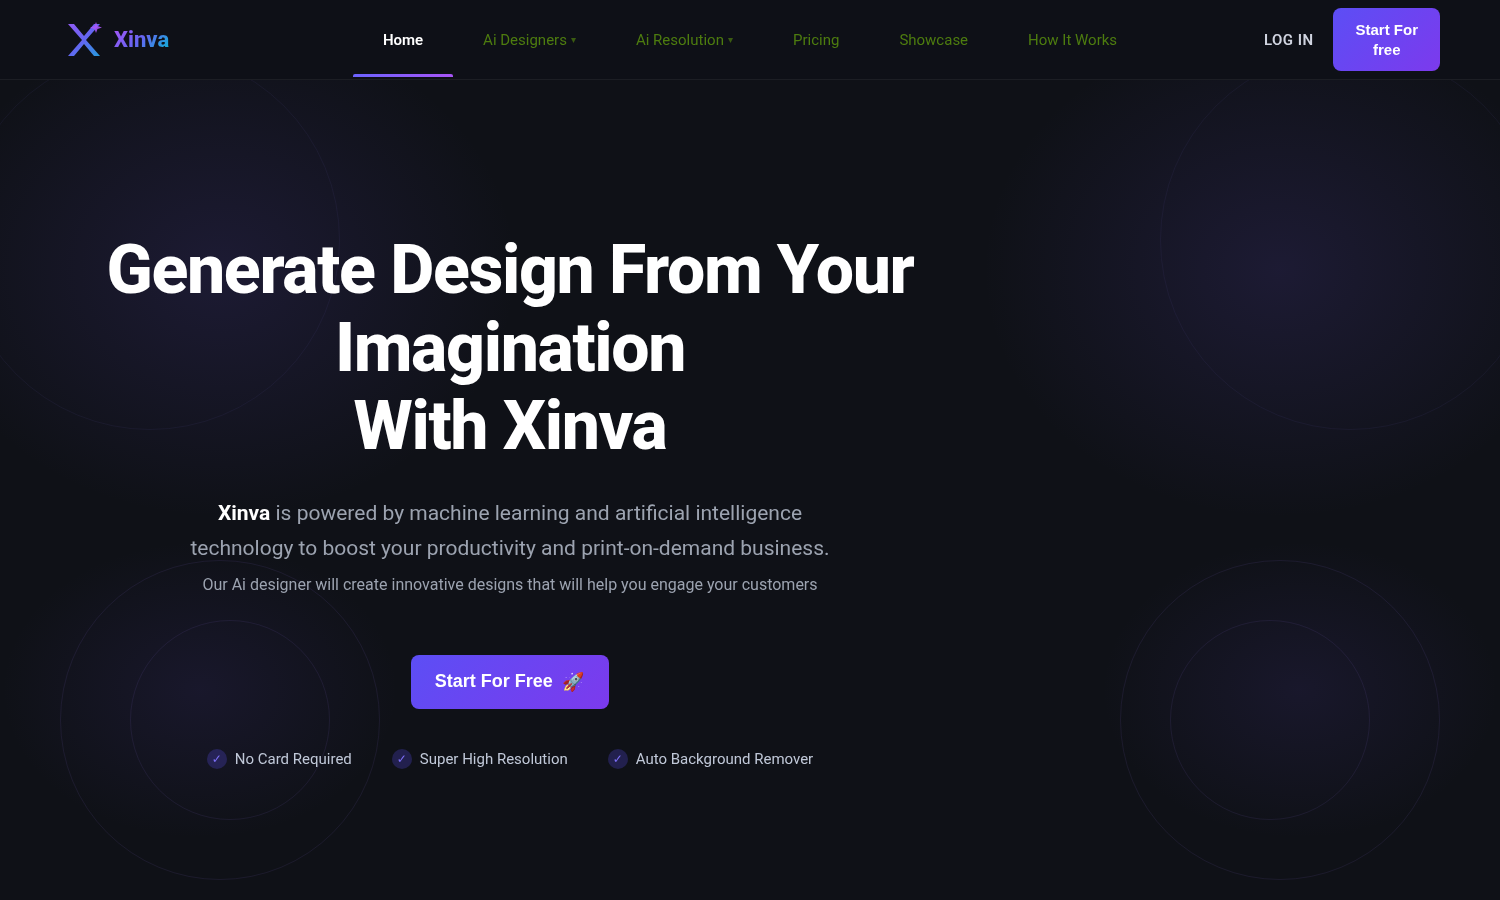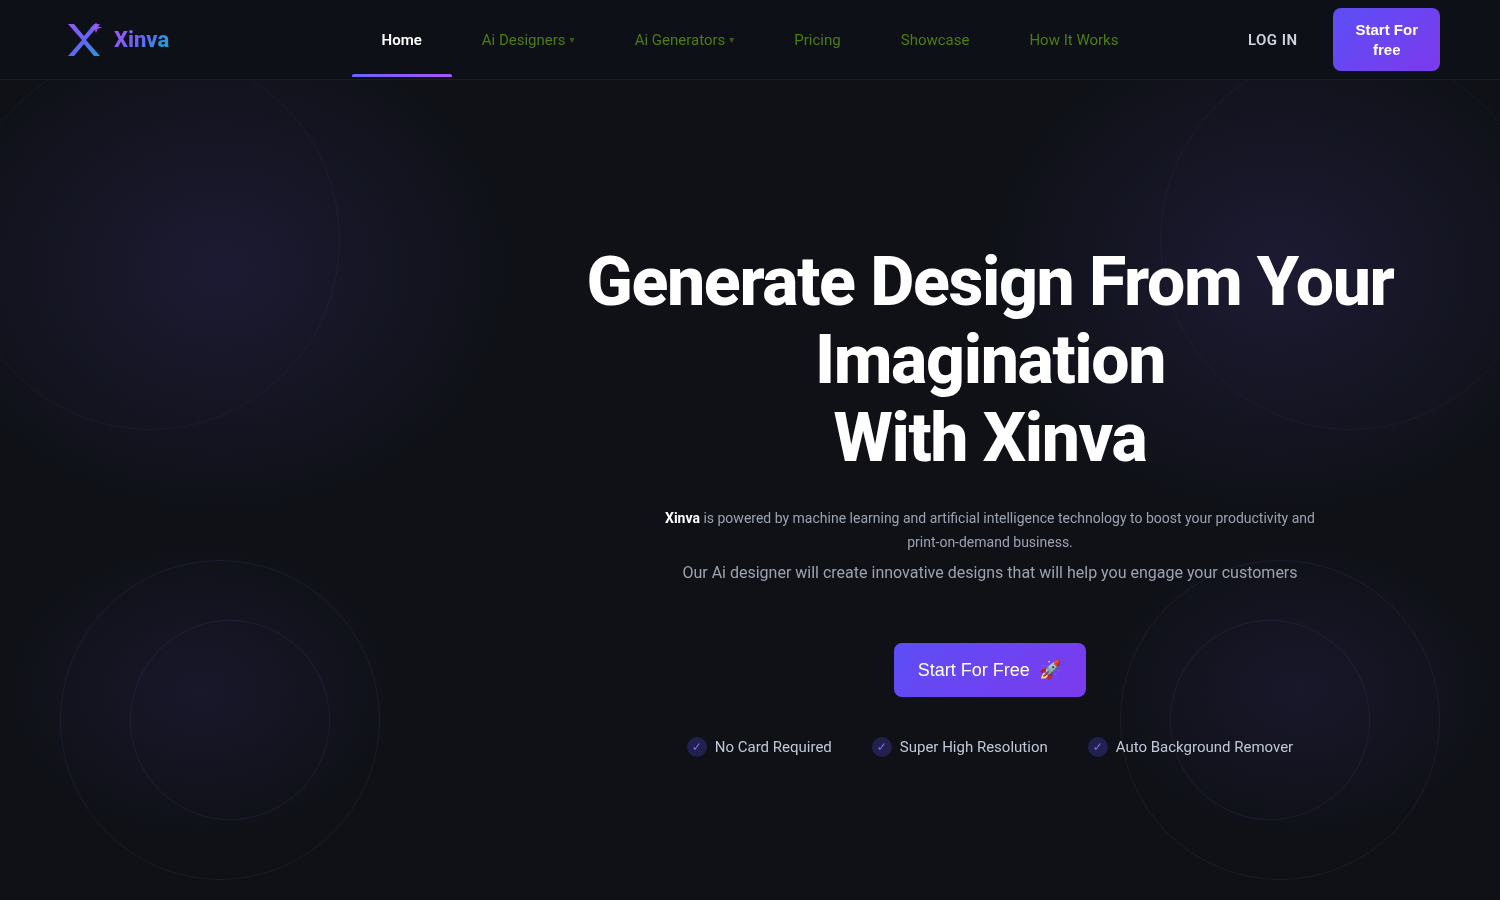--- a/index.html
+++ b/index.html
@@ -334,7 +334,7 @@
       <span class="nav-chevron">▾</span>
     </div>
     <div class="nav-item">
-      <span>Ai Generators</span>
+      <span>Ai Resolution</span>
       <span class="nav-chevron">▾</span>
     </div>
     <div class="nav-item">

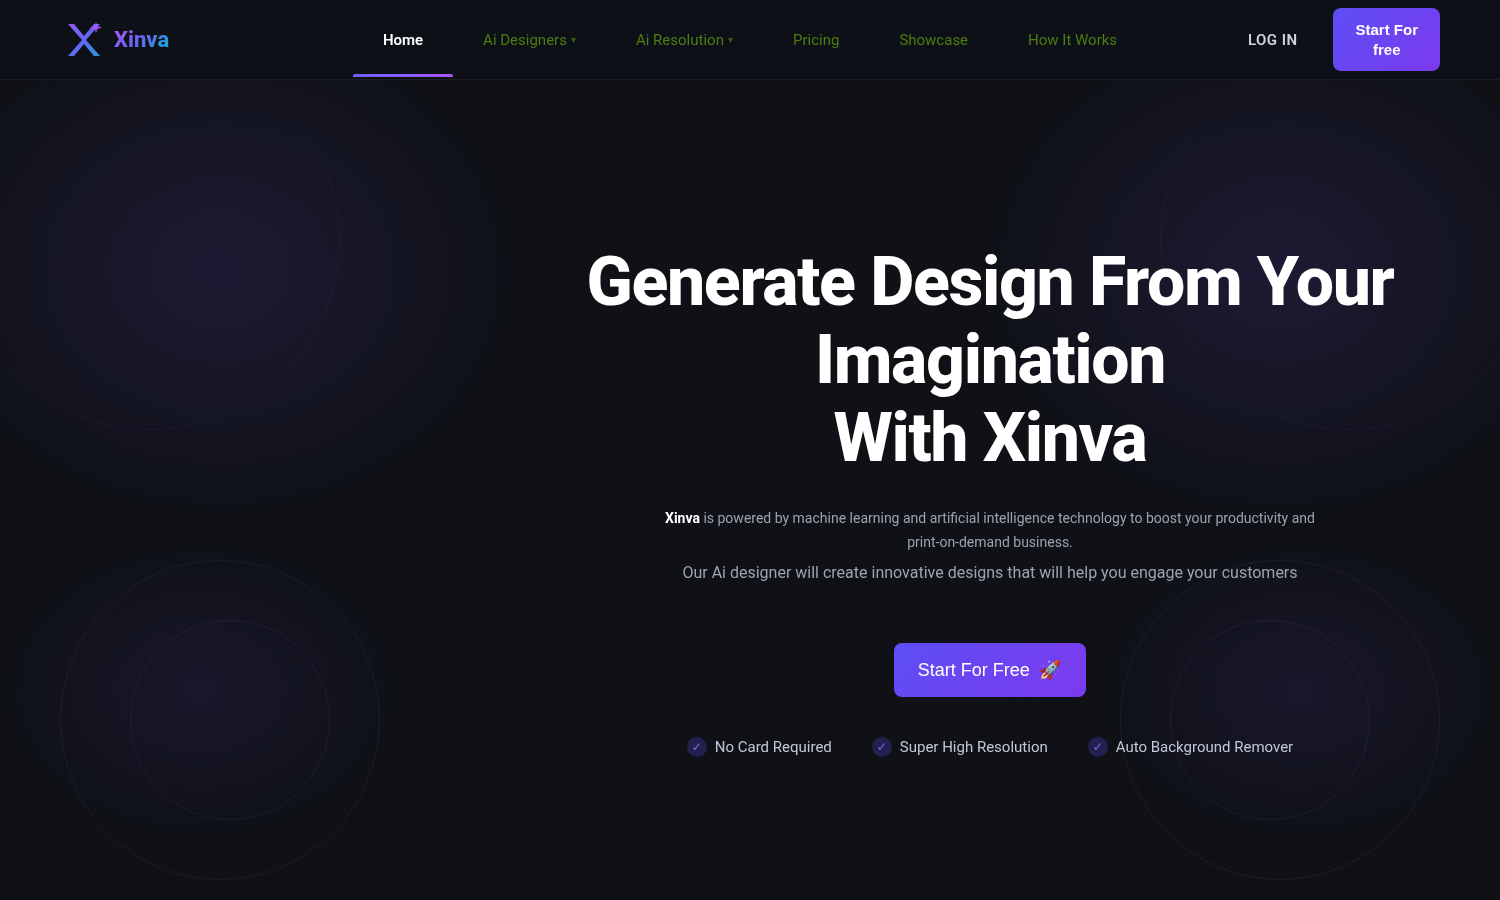--- a/index.html
+++ b/index.html
@@ -88,7 +88,7 @@
     .nav-right {
       display: flex;
       align-items: center;
-      gap: 36px;
+      gap: 20px;
       min-width: 200px;
       justify-content: flex-end;
     }

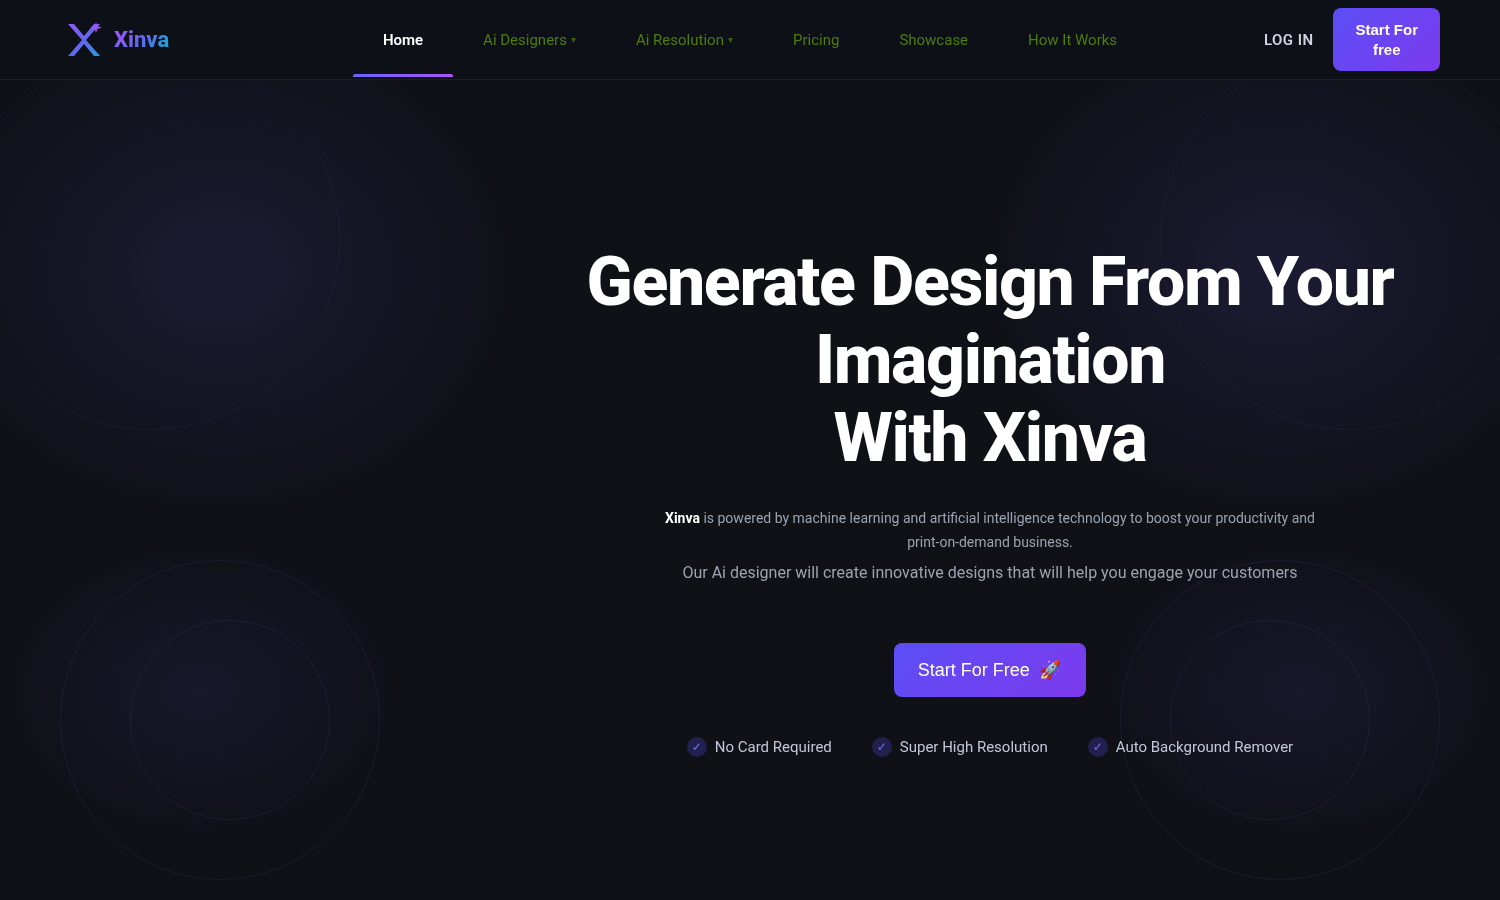--- a/index.html
+++ b/index.html
@@ -120,7 +120,7 @@
       min-height: 820px;
       display: flex;
       flex-direction: column;
-      align-items: flex-end;
+      align-items: flex-start;
       justify-content: center;
       text-align: center;
       padding: 80px 60px 60px;

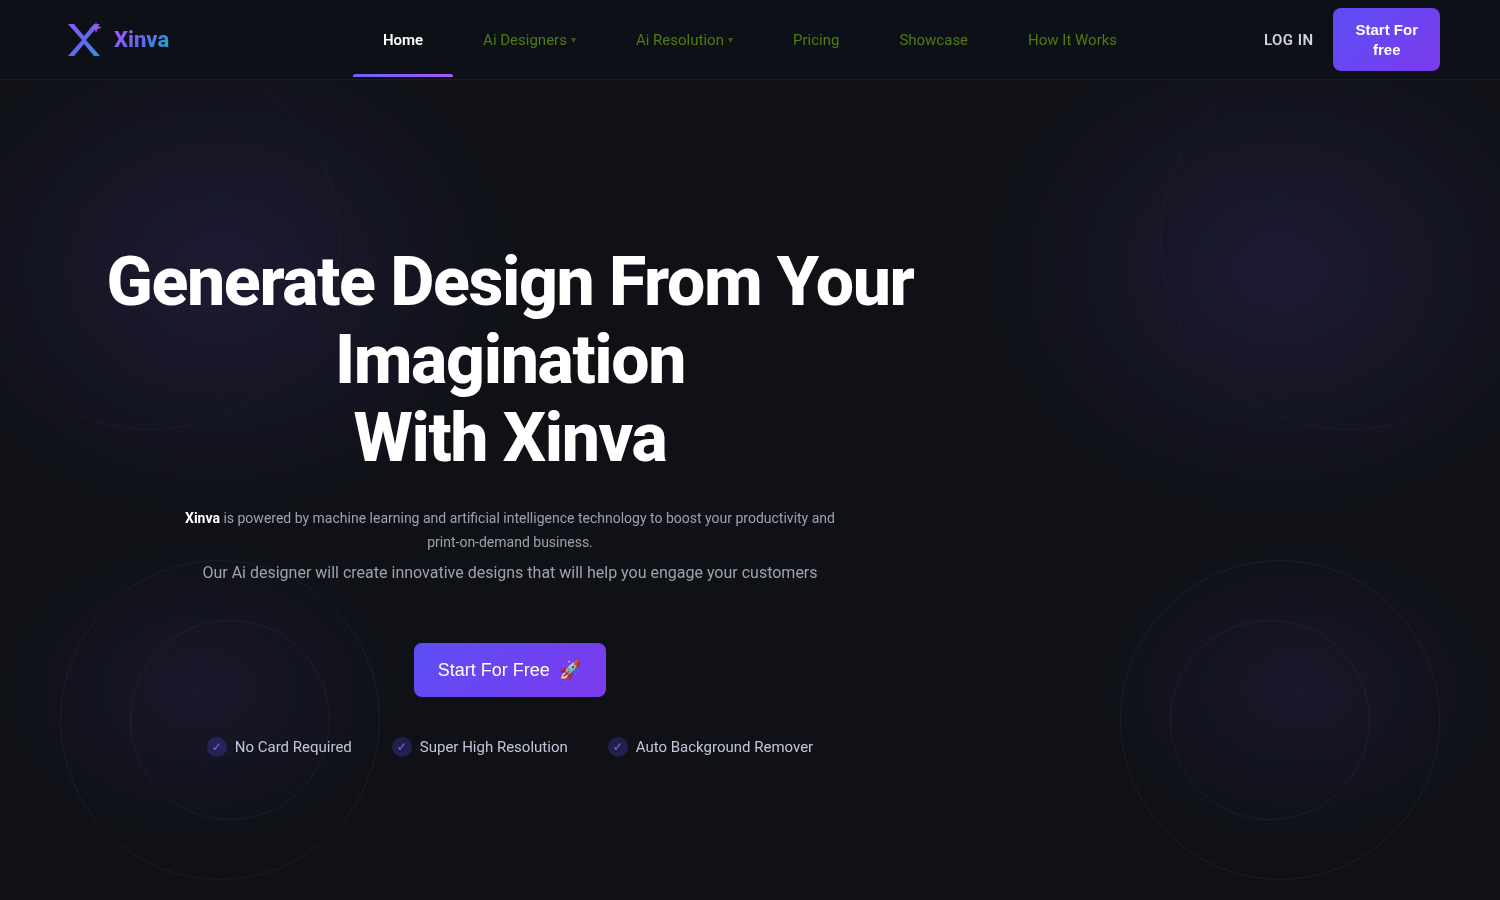--- a/index.html
+++ b/index.html
@@ -238,7 +238,7 @@
     }
 
     .hero-sub {
-      font-size: 14px;
+      font-size: 21px;
       color: #9ca3b0;
       line-height: 1.7;
       max-width: 680px;

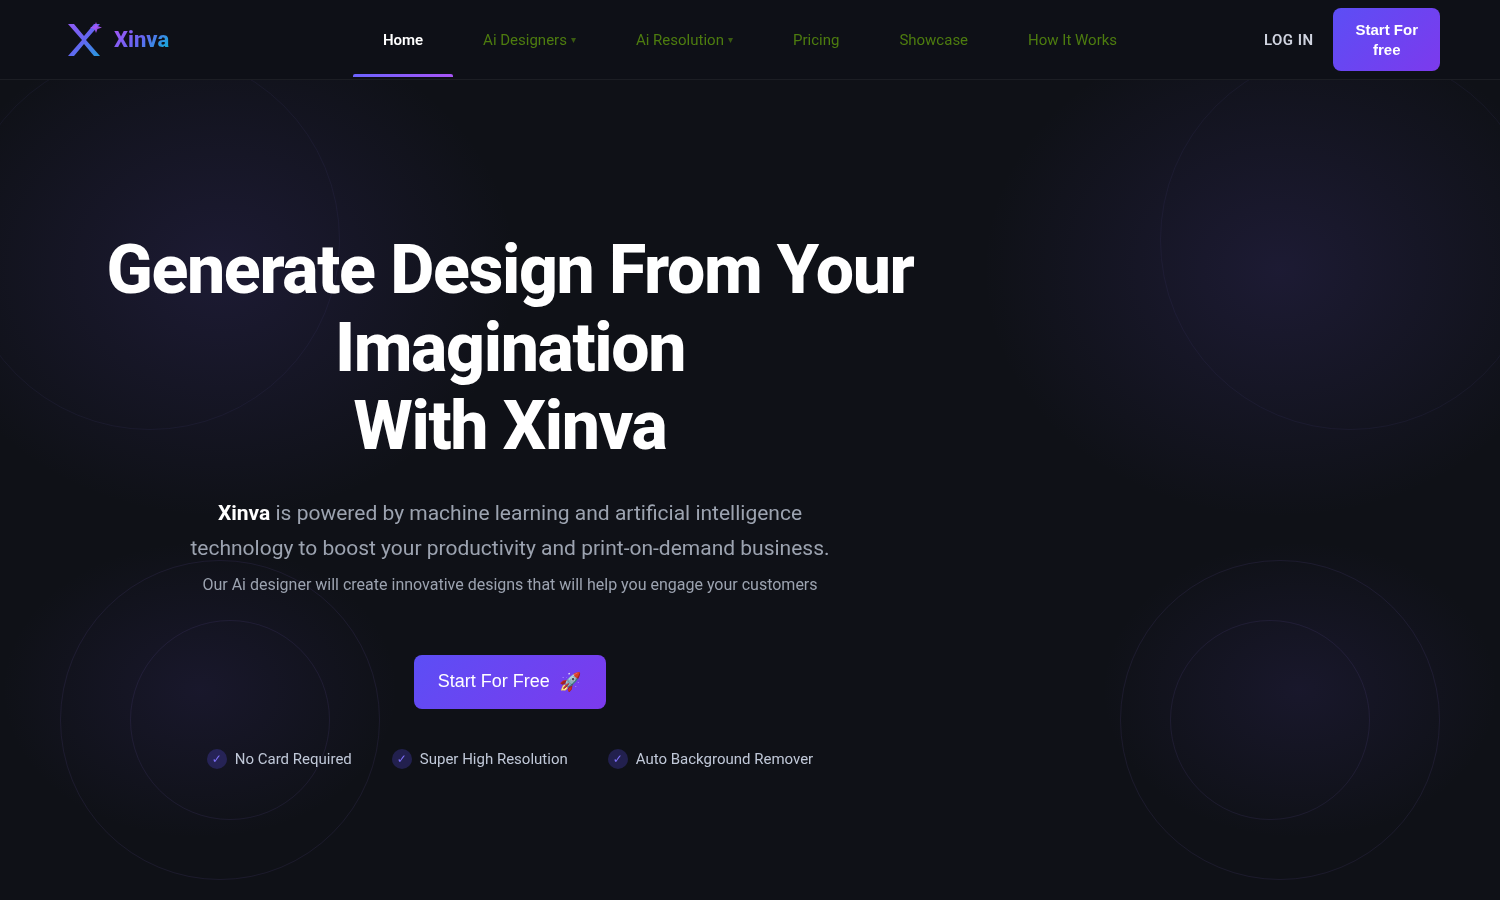--- a/index.html
+++ b/index.html
@@ -266,7 +266,7 @@
       padding: 16px 24px;
       border-radius: 8px;
       font-size: 18px;
-      font-weight: 400;
+      font-weight: 700;
       cursor: pointer;
       margin-bottom: 40px;
     }

